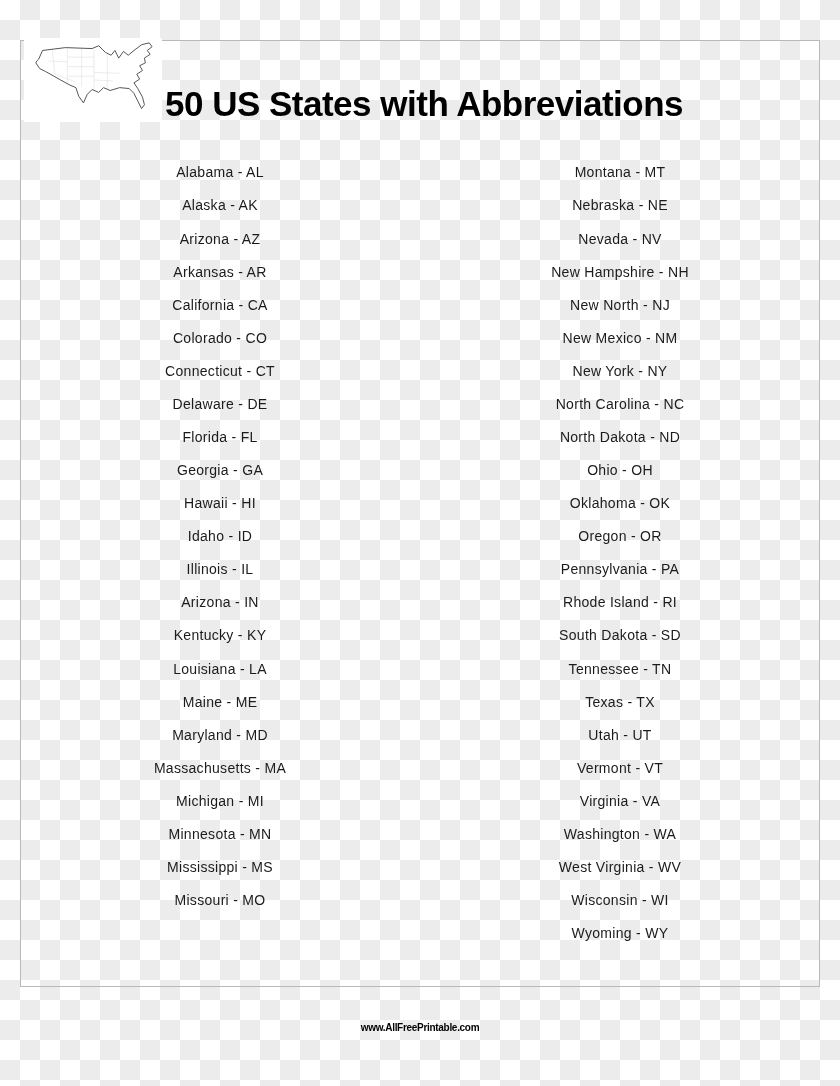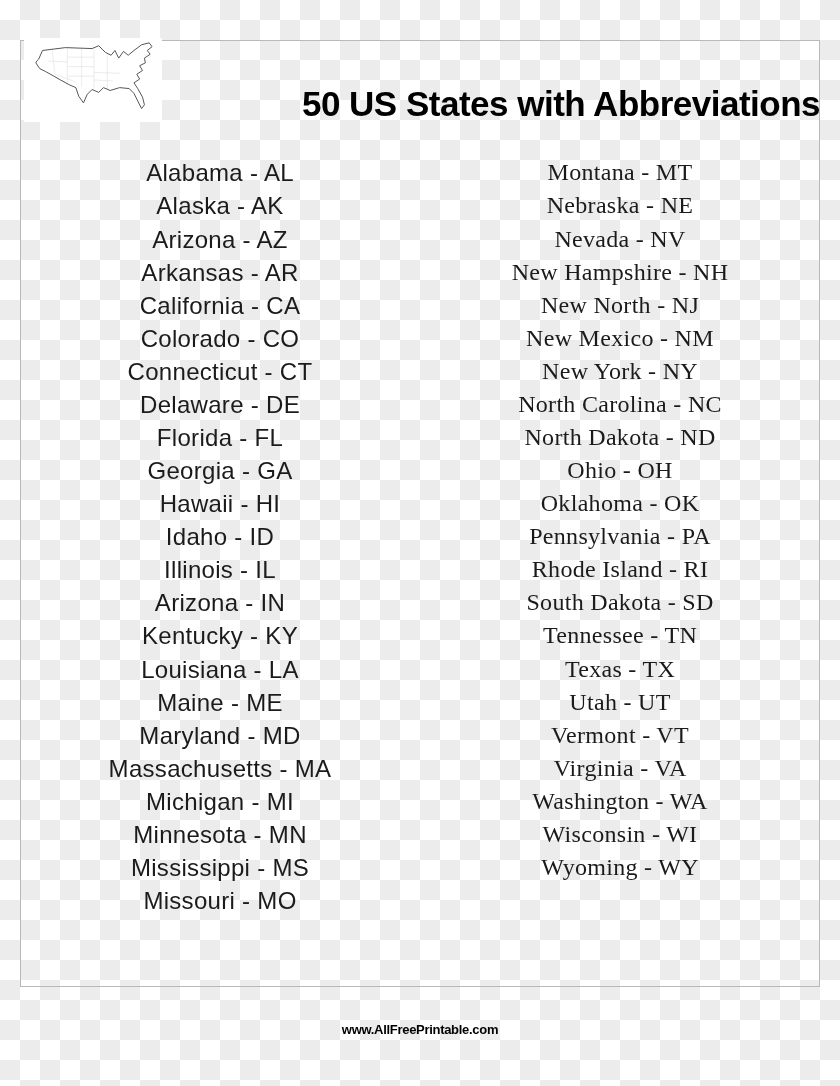--- a/index.html
+++ b/index.html
@@ -47,7 +47,7 @@
     width: 655px;
     height: 46px;
     line-height: 46px;
-    text-align: right;
+    text-align: left;
     font-size: 35px;
     font-weight: 700;
     letter-spacing: -0.5px;

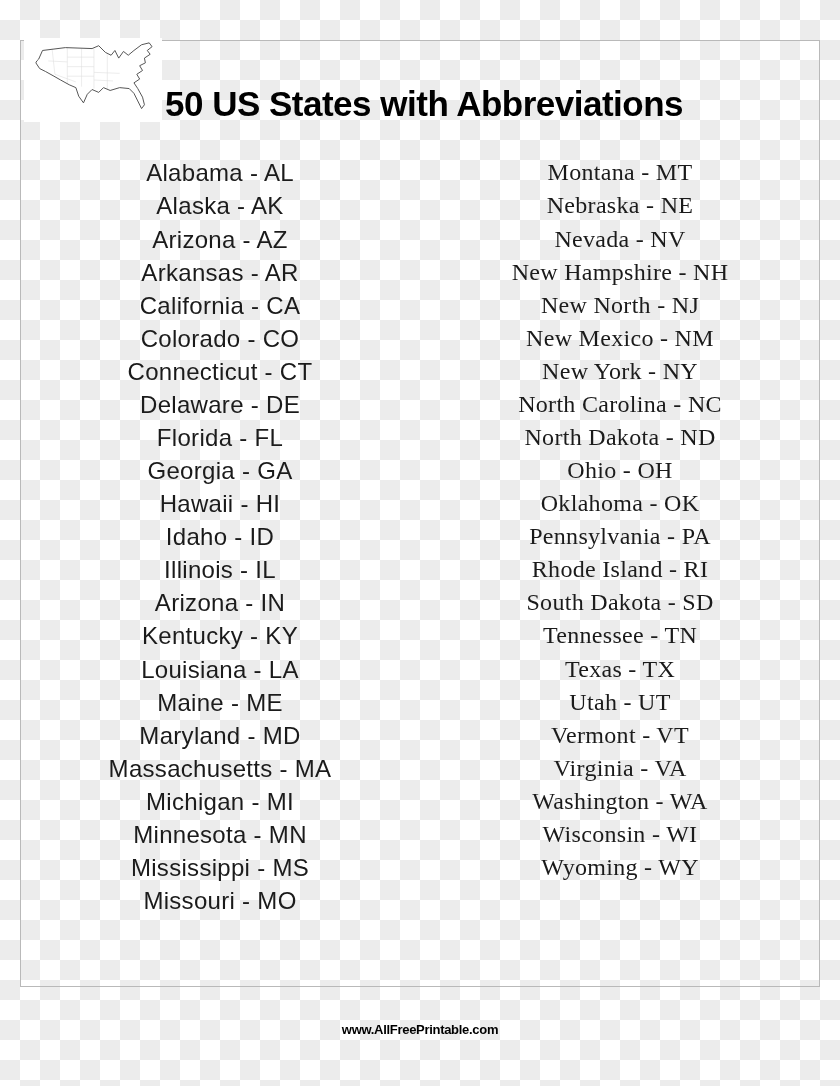--- a/index.html
+++ b/index.html
@@ -65,7 +65,7 @@
   .row {
     height: 33.08px;
     line-height: 33.08px;
-    font-size: 24px;
+    font-size: 14px;
     letter-spacing: 0.3px;
     color: #1b1b1b;
     white-space: nowrap;

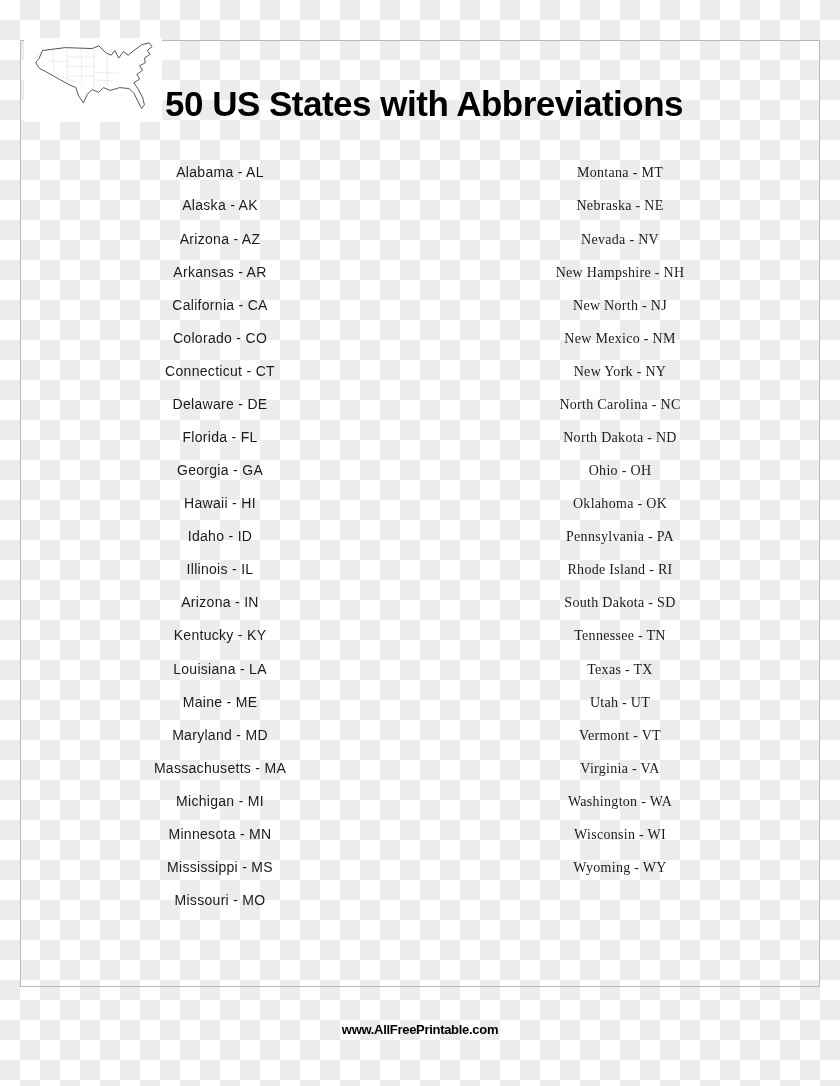--- a/index.html
+++ b/index.html
@@ -61,7 +61,7 @@
     text-align: center;
   }
   .col-left  { left: 20px; }
-  .col-right { left: 420px; font-family: Liberation Serif, serif; }
+  .col-right { left: 420px; }
   .row {
     height: 33.08px;
     line-height: 33.08px;

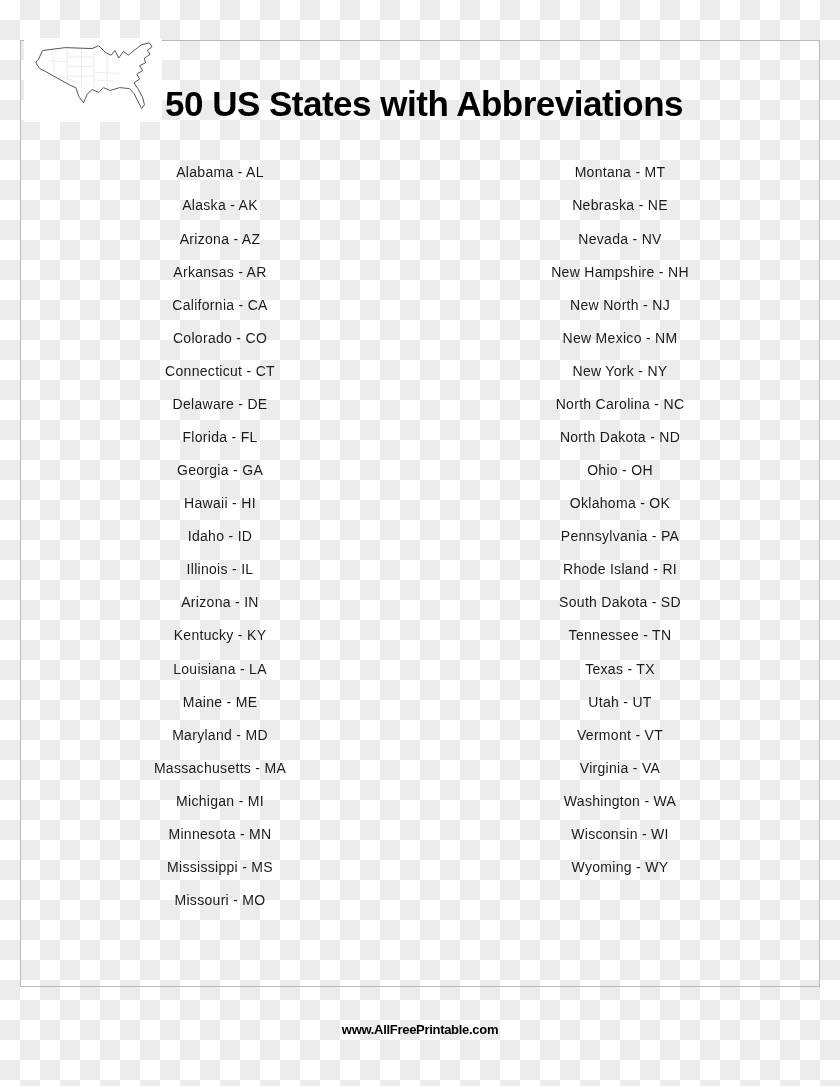--- a/index.html
+++ b/index.html
@@ -153,6 +153,7 @@
     <div class="row">North Dakota - ND</div>
     <div class="row">Ohio - OH</div>
     <div class="row">Oklahoma - OK</div>
+    <div class="row">Oregon - OR</div>
     <div class="row">Pennsylvania - PA</div>
     <div class="row">Rhode Island - RI</div>
     <div class="row">South Dakota - SD</div>

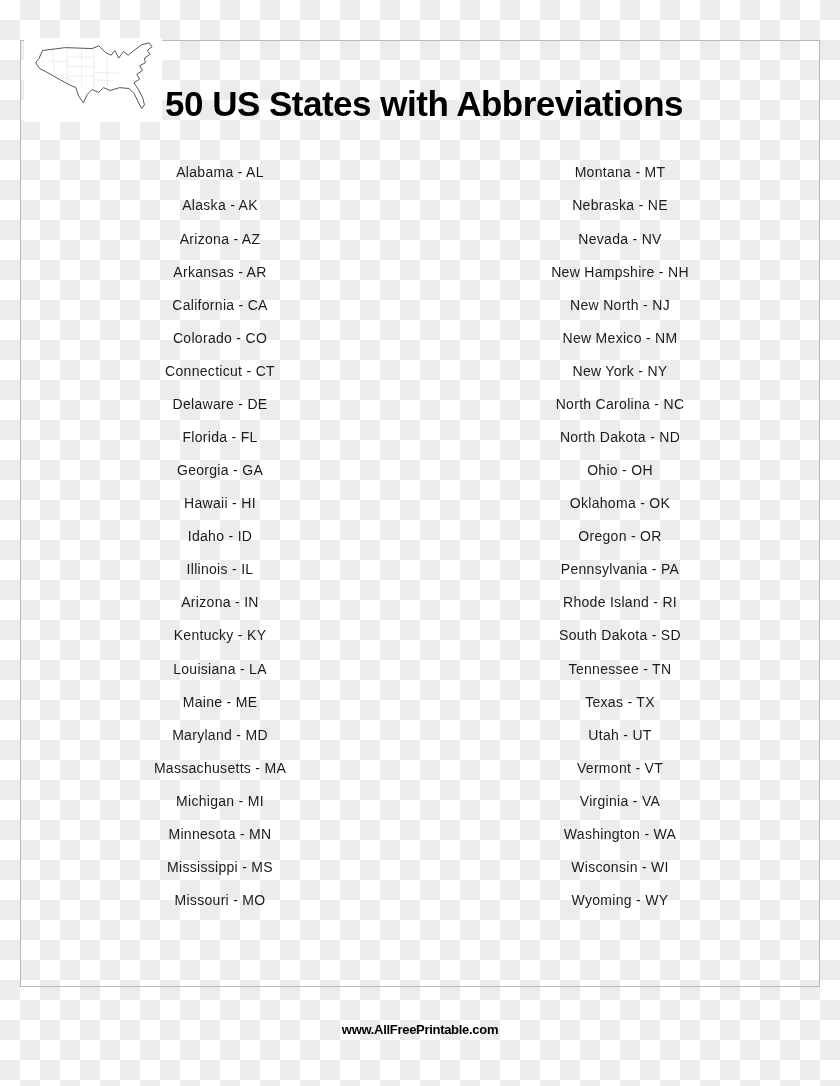--- a/index.html
+++ b/index.html
@@ -163,6 +163,7 @@
     <div class="row">Vermont - VT</div>
     <div class="row">Virginia - VA</div>
     <div class="row">Washington - WA</div>
+    <div class="row">West Virginia - WV</div>
     <div class="row">Wisconsin - WI</div>
     <div class="row">Wyoming - WY</div>
   </div>

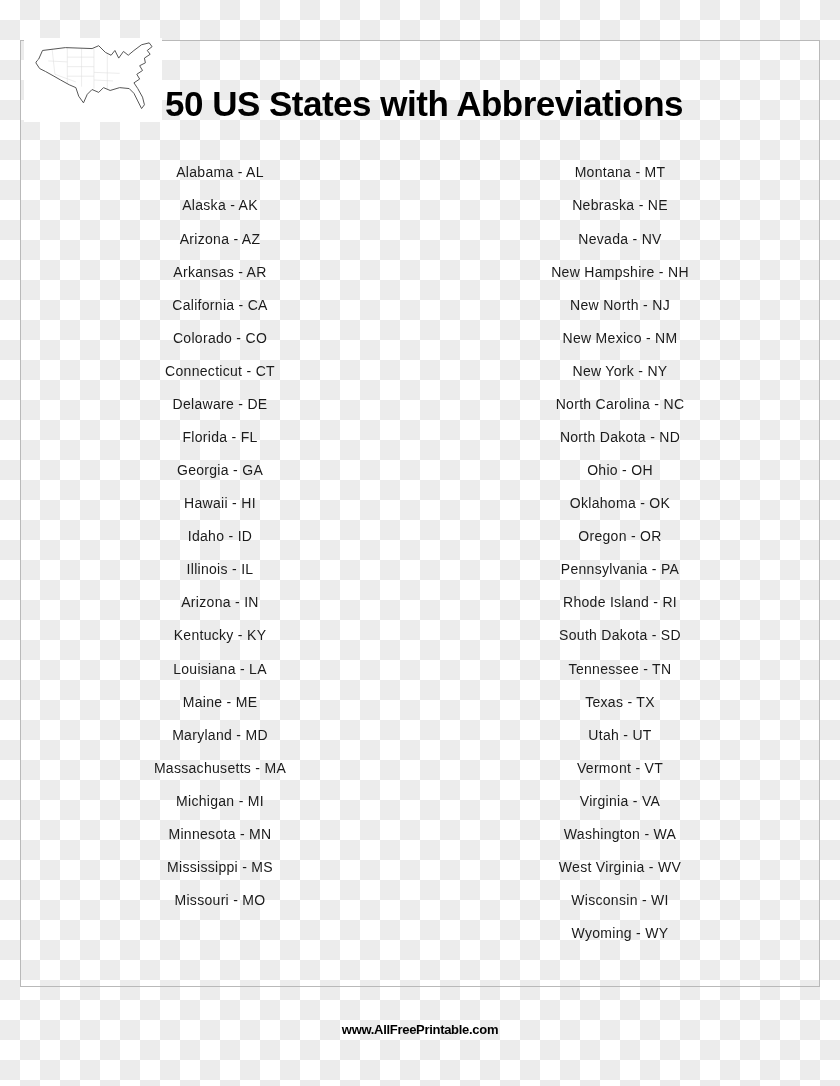--- a/index.html
+++ b/index.html
@@ -76,7 +76,7 @@
     top: 1022px;
     width: 840px;
     text-align: center;
-    font-size: 13px;
+    font-size: 10px;
     font-weight: 700;
     letter-spacing: -0.3px;
     color: #000000;

